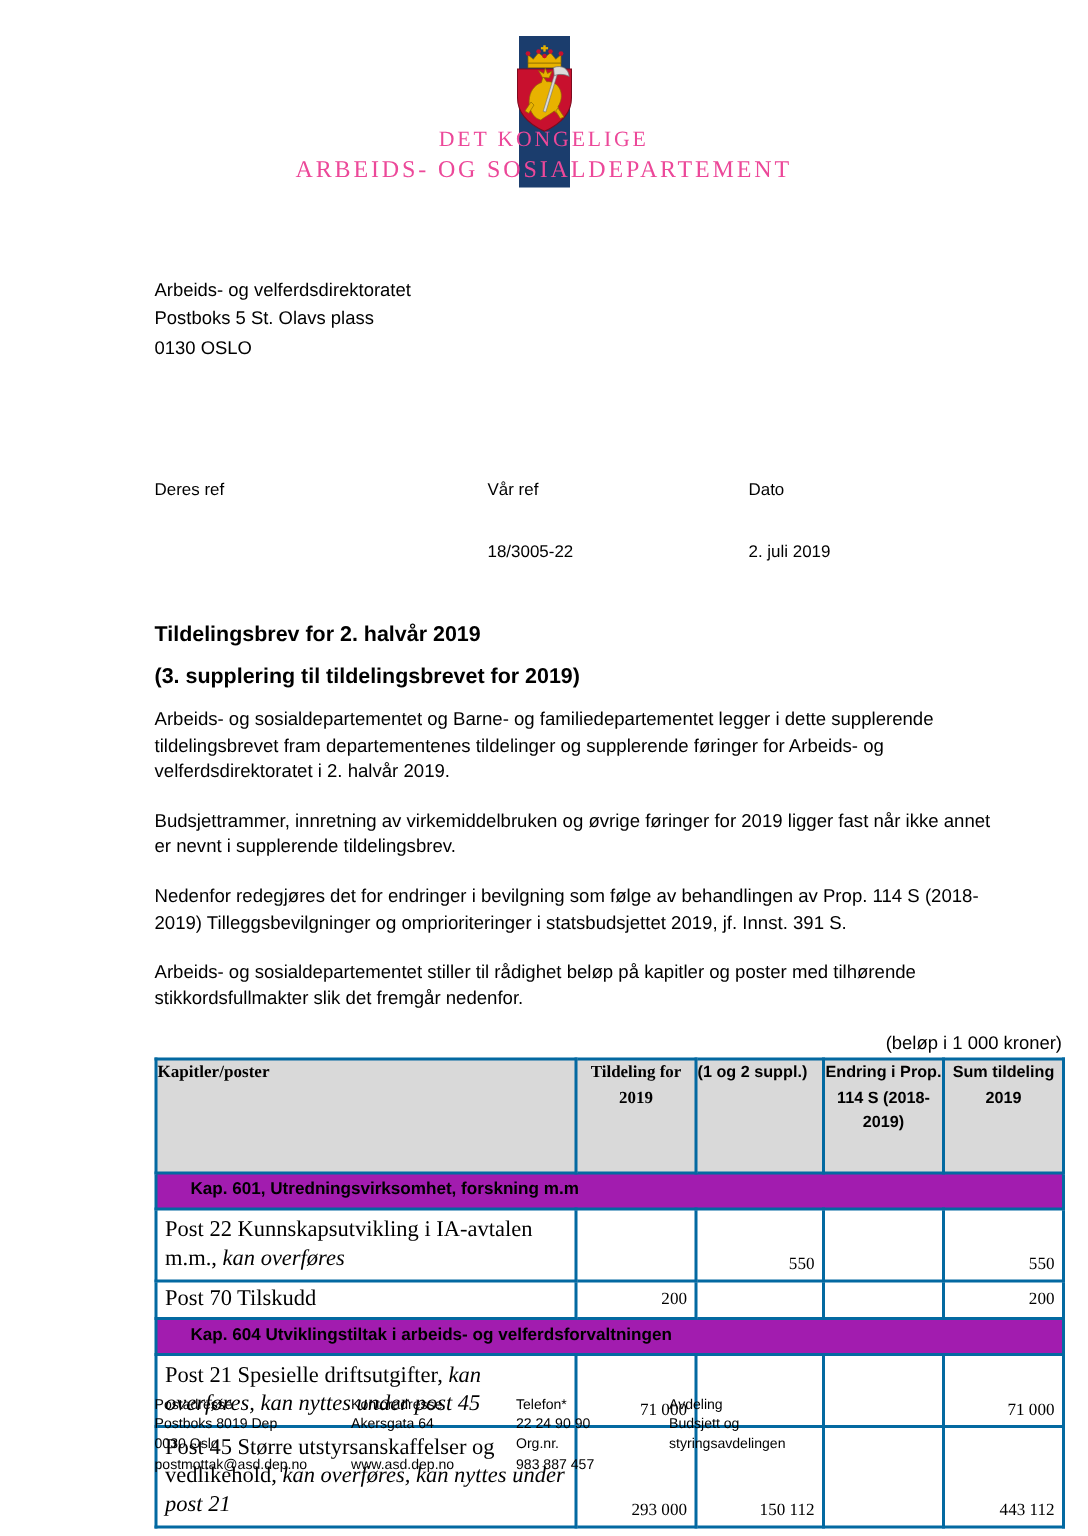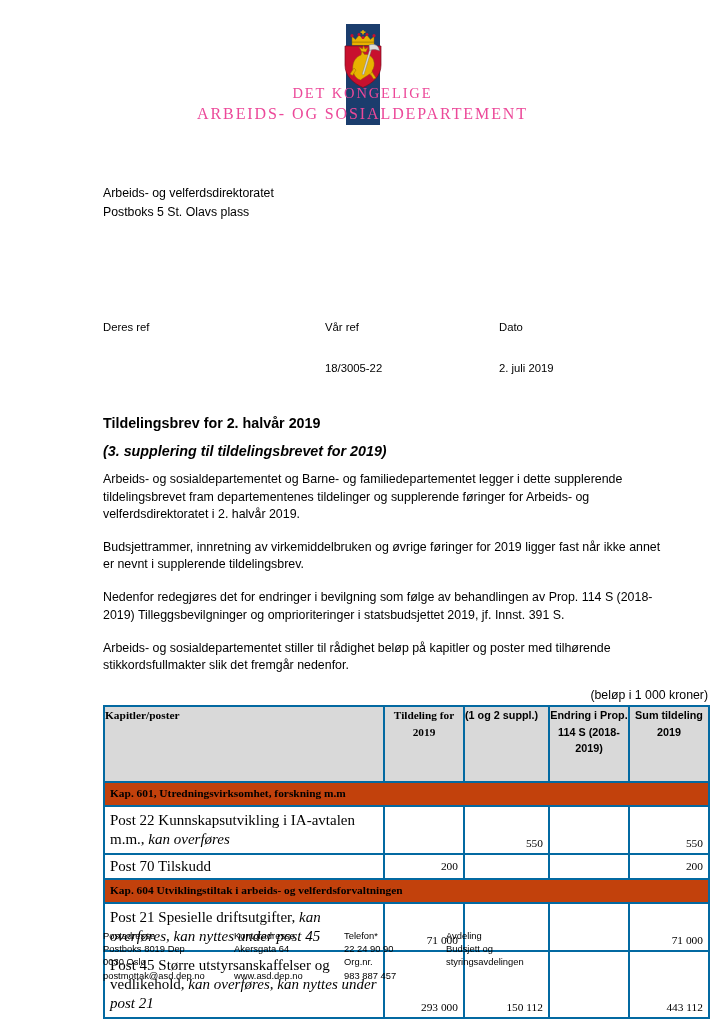--- a/index.html
+++ b/index.html
@@ -261,6 +261,7 @@
 <div class="addr">
   <div>Arbeids- og velferdsdirektoratet</div>
   <div>Postboks 5 St. Olavs plass</div>
+  <div>0130 OSLO</div>
 </div>
 
 <div class="refs">

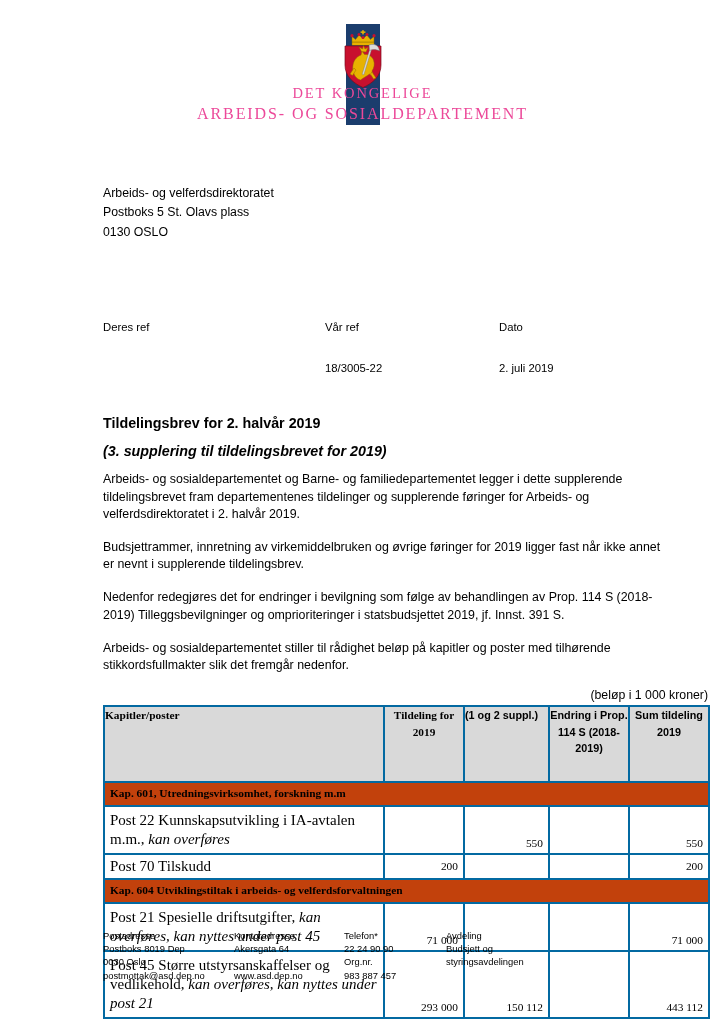--- a/index.html
+++ b/index.html
@@ -105,7 +105,6 @@
     font-weight: bold;
     margin: 0 0 11px 0;
     line-height: 1.3;
-    font-style: italic;
   }
   p.para {
     font-size: 12.4px;

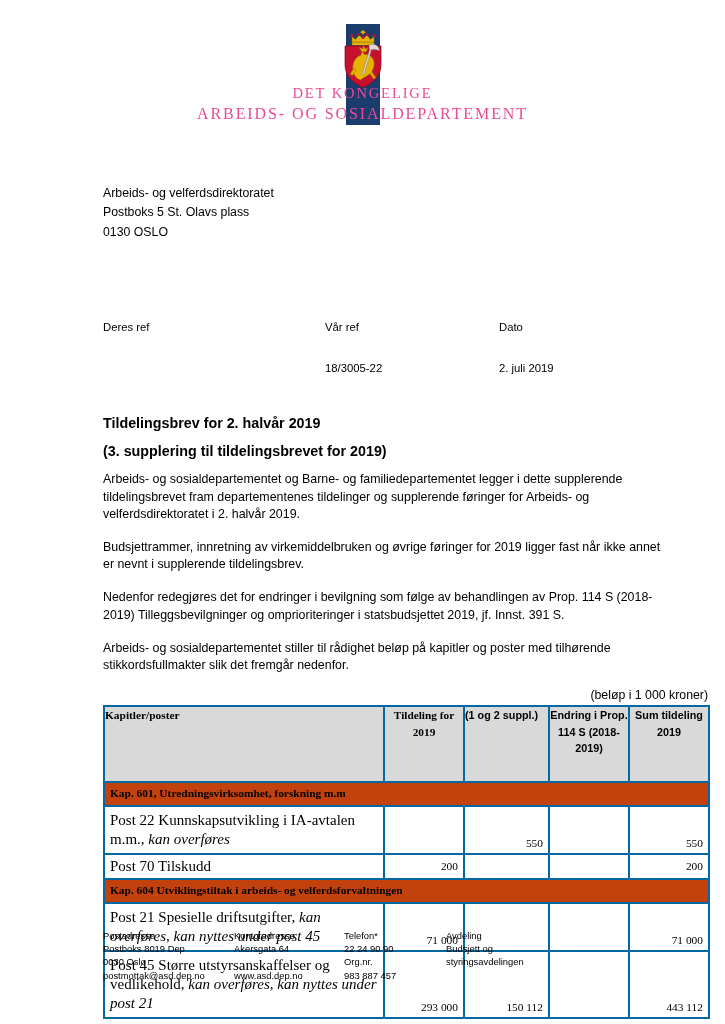--- a/index.html
+++ b/index.html
@@ -167,11 +167,11 @@
   }
 
   tr.chapter td {
-    background: #c2410c;
-    font-family: Liberation Serif, serif;
+    background: #a21caf;
+    font-family: Liberation Sans, sans-serif;
     font-weight: bold;
     font-size: 11.4px;
-    padding: 4px 0 4px 5px;
+    padding: 4px 0 4px 22px;
     height: 14px;
   }
   tr.post td.label {

